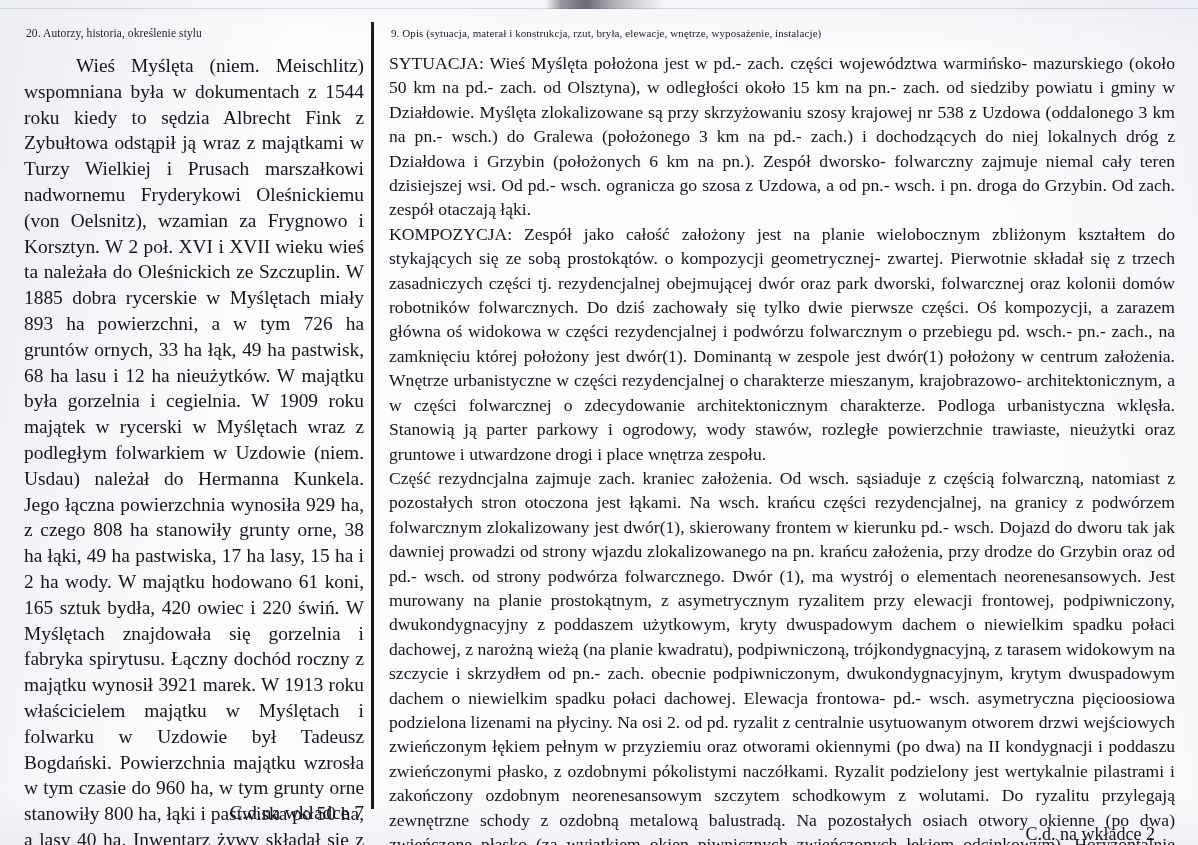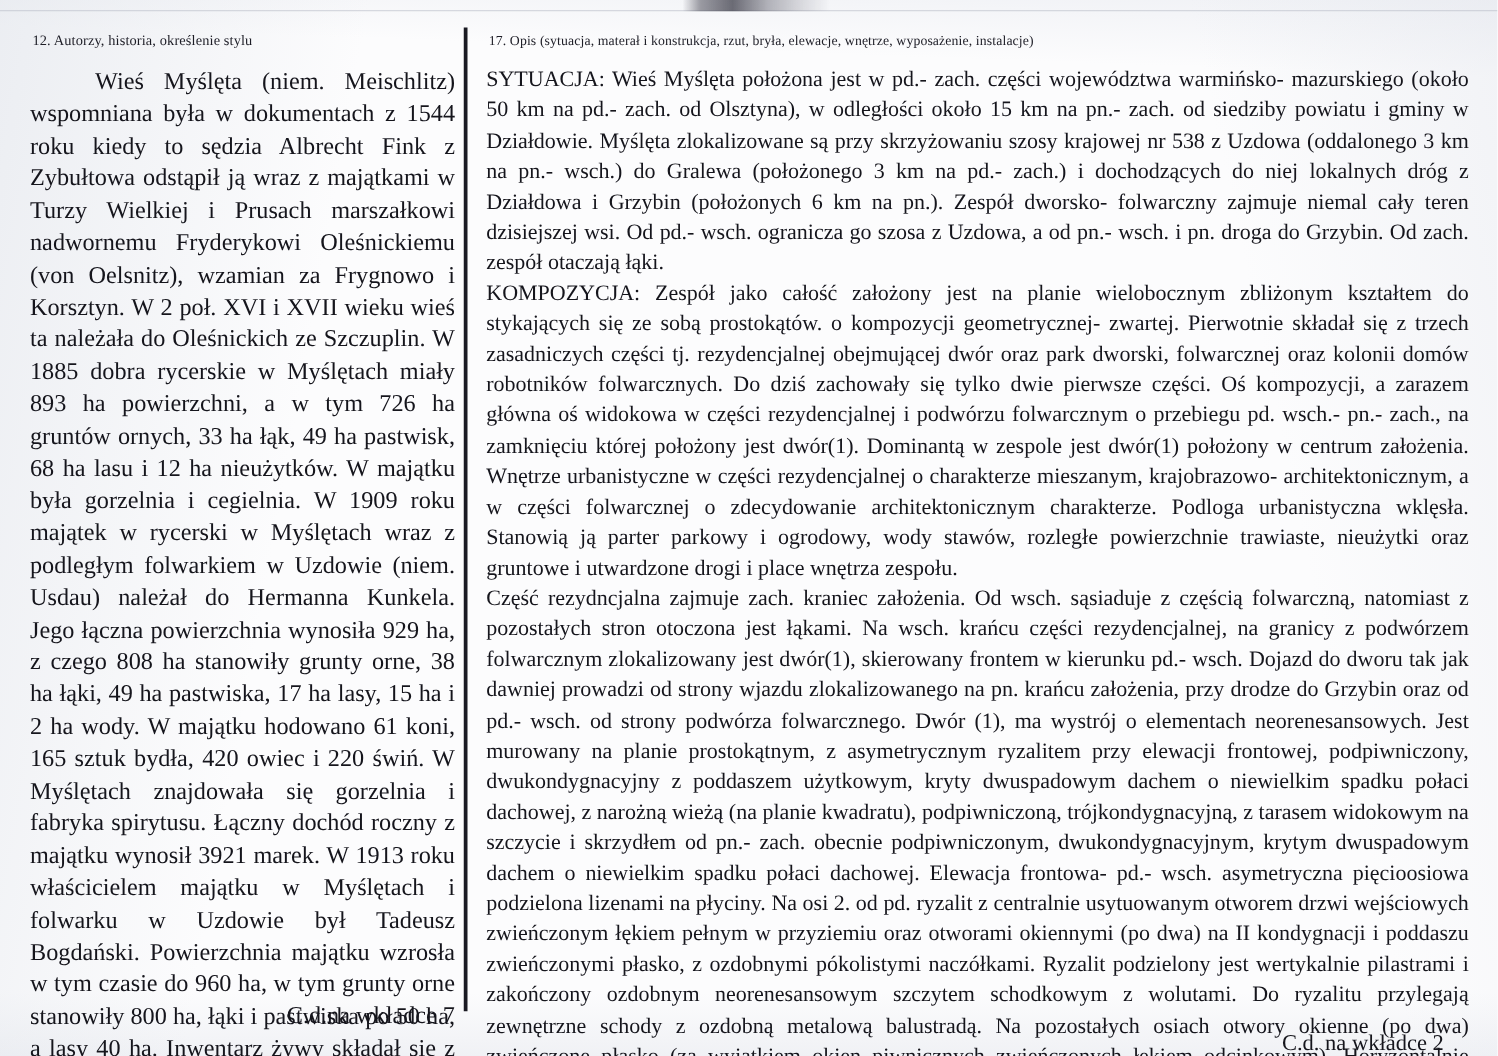--- a/index.html
+++ b/index.html
@@ -145,7 +145,7 @@
   <div class="divider"></div>
 
   <div class="col-left">
-    <div class="section-head">12. Autorzy, historia, określenie stylu</div>
+    <div class="section-head">20. Autorzy, historia, określenie stylu</div>
     <div class="body-left" id="left-body"><span>Wieś Myślęta (niem. </span><b>Meischlitz</b><span>) wspomniana była w dokumentach z </span><b>1544</b><span> roku kiedy to sędzia </span><b>Albrecht Fink</b><span> z Zybułtowa odstąpił ją wraz z majątkami w Turzy Wielkiej i Prusach marszałkowi nadwornemu </span><b>Fryderykowi Oleśnickiemu (von Oelsnitz)</b><span>, wzamian za Frygnowo i Korsztyn. W </span><b>2 poł. XVI i XVII wieku</b><span> wieś ta należała do </span><b>Oleśnickich ze Szczuplin</b><span>. W </span><b>1885</b><span> dobra rycerskie w Myślętach miały 893 ha powierzchni, a w tym 726 ha gruntów ornych, 33 ha łąk, 49 ha pastwisk, 68 ha lasu i 12 ha nieużytków. W majątku była gorzelnia i cegielnia. W </span><b>1909 roku</b><span> majątek w rycerski w Myślętach wraz z podległym folwarkiem w Uzdowie (niem. </span><b>Usdau</b><span>) należał do </span><b>Hermanna Kunkela</b><span>. Jego łączna powierzchnia wynosiła 929 ha, z czego 808 ha stanowiły grunty orne, 38 ha łąki, 49 ha pastwiska, 17 ha lasy, 15 ha i 2 ha wody. W majątku hodowano 61 koni, 165 sztuk bydła, 420 owiec i 220 świń. W Myślętach znajdowała się gorzelnia i fabryka spirytusu. Łączny dochód roczny z majątku wynosił 3921 marek. W </span><b>1913 roku</b><span> właścicielem majątku w Myślętach i folwarku w Uzdowie był </span><b>Tadeusz Bogdański</b><span>. Powierzchnia majątku wzrosła w tym czasie do 960 ha, w tym grunty orne stanowiły 800 ha, łąki i pastwiska po 50 ha, a lasy 40 ha. Inwentarz żywy składał się z 70 koni, 150 sztuk bydła, 500 owiec i 300 świń. Po zakończeniu I wojny światowej, w wyniku plebiscytu, Myślęta znalazły się w granicach Polski. W </span></div>
   </div>
 

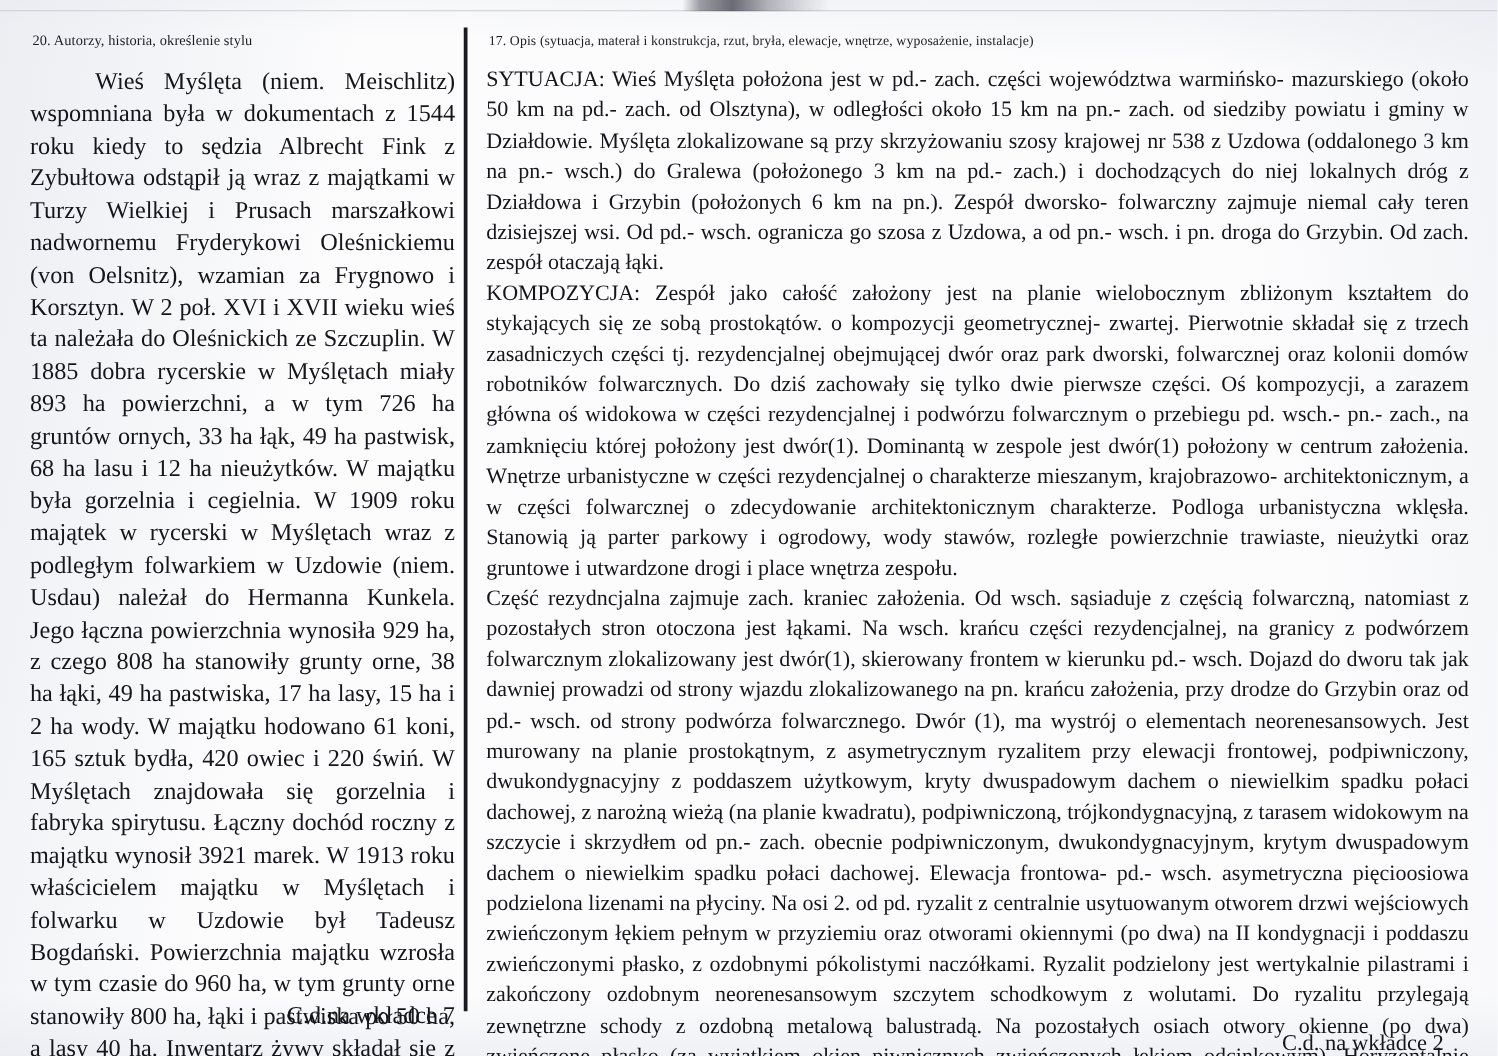--- a/index.html
+++ b/index.html
@@ -150,7 +150,7 @@
   </div>
 
   <div class="col-right">
-    <div class="section-head">17. Opis (sytuacja, materał i konstrukcja, rzut, bryła, elewacje, wnętrze, wyposażenie, instalacje)</div>
+    <div class="section-head">9. Opis (sytuacja, materał i konstrukcja, rzut, bryła, elewacje, wnętrze, wyposażenie, instalacje)</div>
     <div class="body-right" id="right-body">
         <p><b>SYTUACJA:</b><span> Wieś Myślęta położona jest w pd.- zach. części województwa warmińsko- mazurskiego (około 50 km na pd.- zach. od Olsztyna), w  odległości około 15 km na pn.- zach.  od siedziby powiatu i gminy w Działdowie. Myślęta zlokalizowane są przy skrzyżowaniu  szosy krajowej nr 538 z Uzdowa (oddalonego 3 km na pn.- wsch.)  do Gralewa (położonego 3 km na pd.- zach.) i  dochodzących do niej lokalnych dróg z Działdowa i Grzybin (położonych 6 km na pn.). Zespół dworsko- folwarczny zajmuje niemal cały teren dzisiejszej wsi. Od  pd.- wsch. ogranicza go szosa z Uzdowa, a od pn.- wsch. i pn. droga do Grzybin. Od zach. zespół otaczają łąki.</span></p>
         <p><b>KOMPOZYCJA:</b><span> Zespół jako całość założony jest </span><b>na planie</b><span>  wielobocznym zbliżonym  kształtem do stykających się ze sobą prostokątów. o </span><b>kompozycji</b><span> geometrycznej- zwartej. Pierwotnie składał się z trzech zasadniczych części tj. </span><b>rezydencjalnej</b><span> obejmującej dwór oraz  park dworski, </span><b>folwarcznej</b><span>  oraz </span><b>kolonii</b><span> domów robotników folwarcznych. Do dziś zachowały się tylko dwie pierwsze części. </span><b>Oś kompozycji,</b><span> a zarazem główna </span><b>oś widokowa</b><span>  w części rezydencjalnej i podwórzu folwarcznym o przebiegu pd. wsch.- pn.- zach., na zamknięciu której położony jest dwór(1).  </span><b>Dominantą</b><span> w zespole jest dwór(1) położony w centrum założenia. </span><b>Wnętrze urbanistyczne</b><span> w części rezydencjalnej o charakterze mieszanym, krajobrazowo- architektonicznym, a w  części folwarcznej o zdecydowanie architektonicznym charakterze. </span><b>Podloga urbanistyczna</b><span> wklęsła. Stanowią ją parter parkowy i ogrodowy, wody stawów, rozległe powierzchnie trawiaste, nieużytki oraz gruntowe i utwardzone drogi i place wnętrza zespołu.</span></p>

